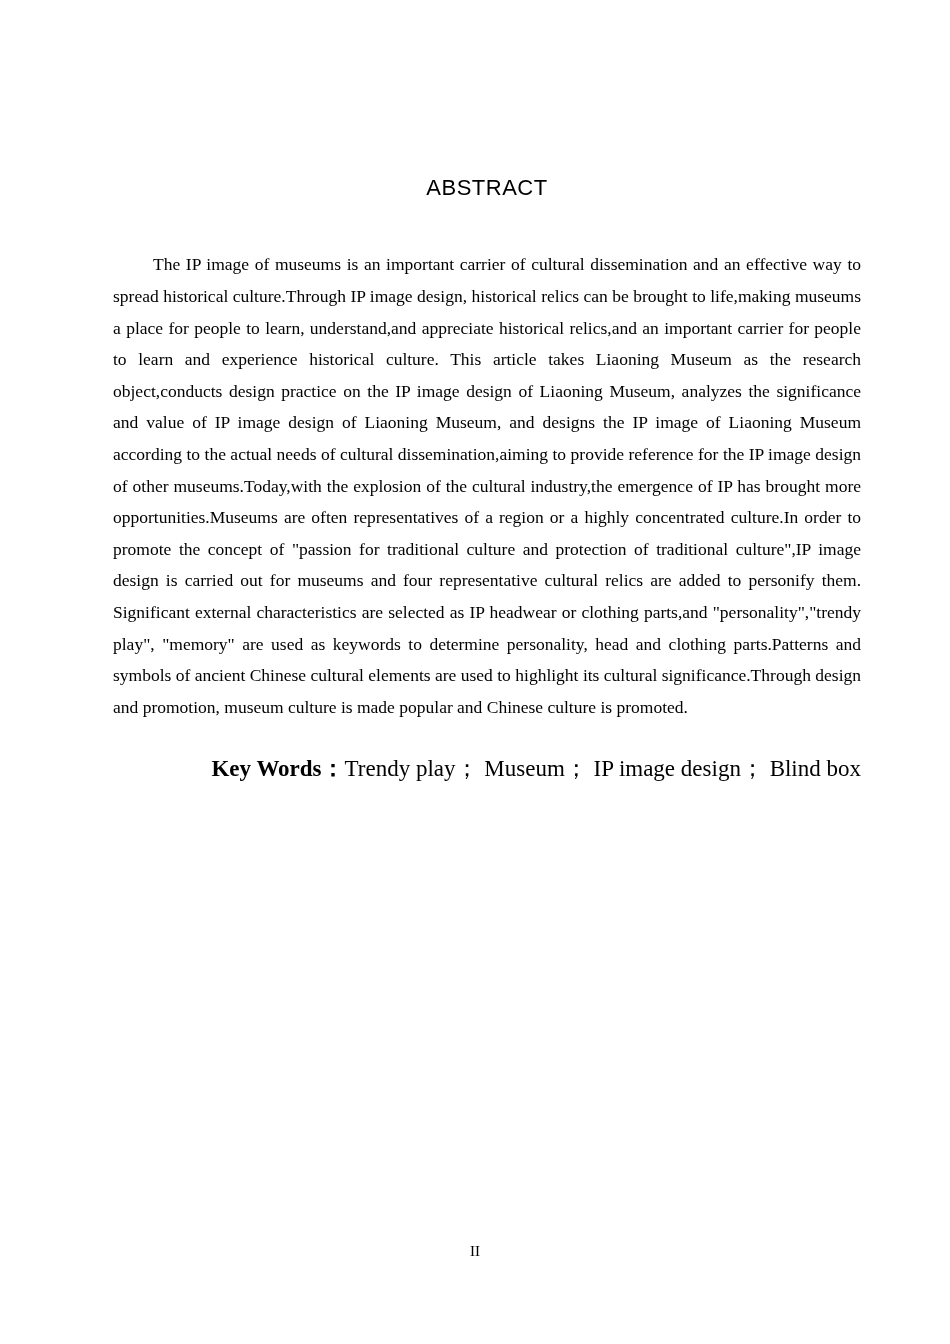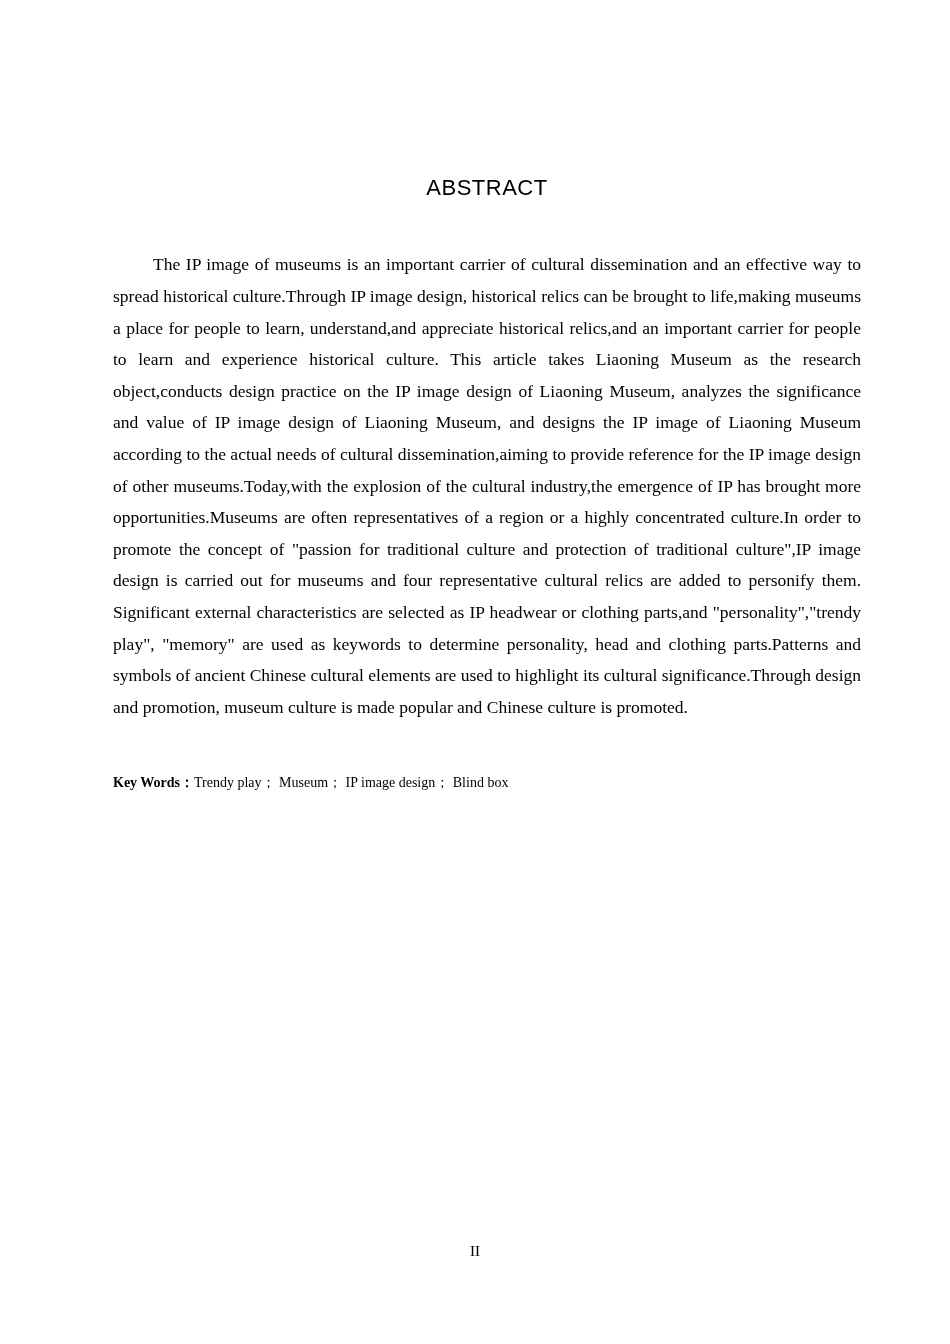--- a/index.html
+++ b/index.html
@@ -48,9 +48,10 @@
     hyphens: none;
   }
   .keywords {
-    margin-top: 44px;
-    font-size: 14px;
+    margin-top: 30px;
+    font-size: 23px;
     line-height: 31.6px;
+    text-align: right;
   }
   .keywords .kw-label {
     font-weight: bold;

